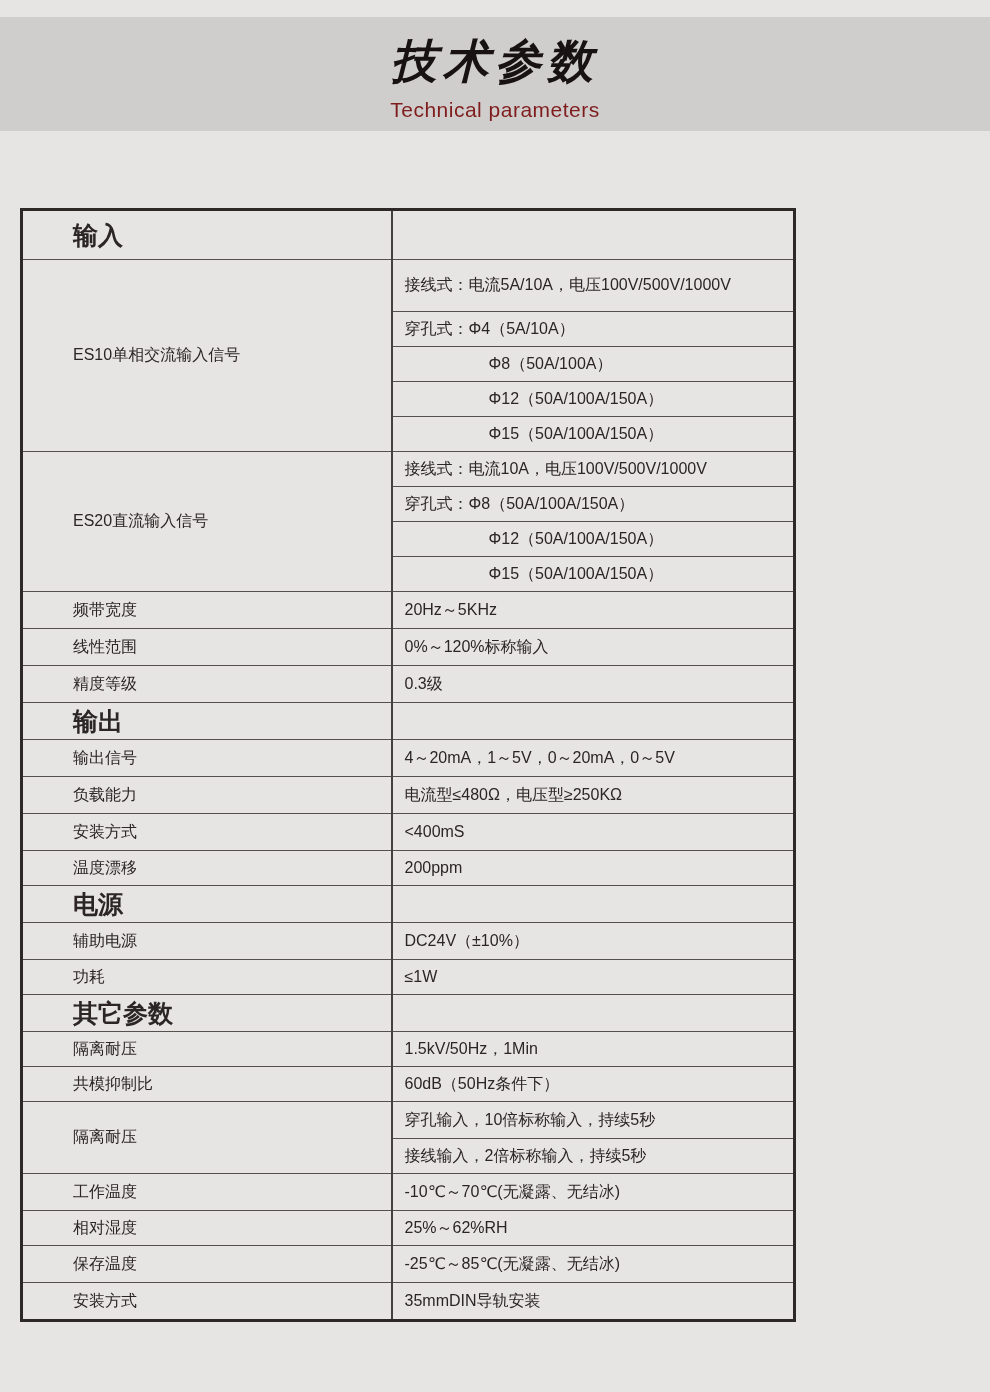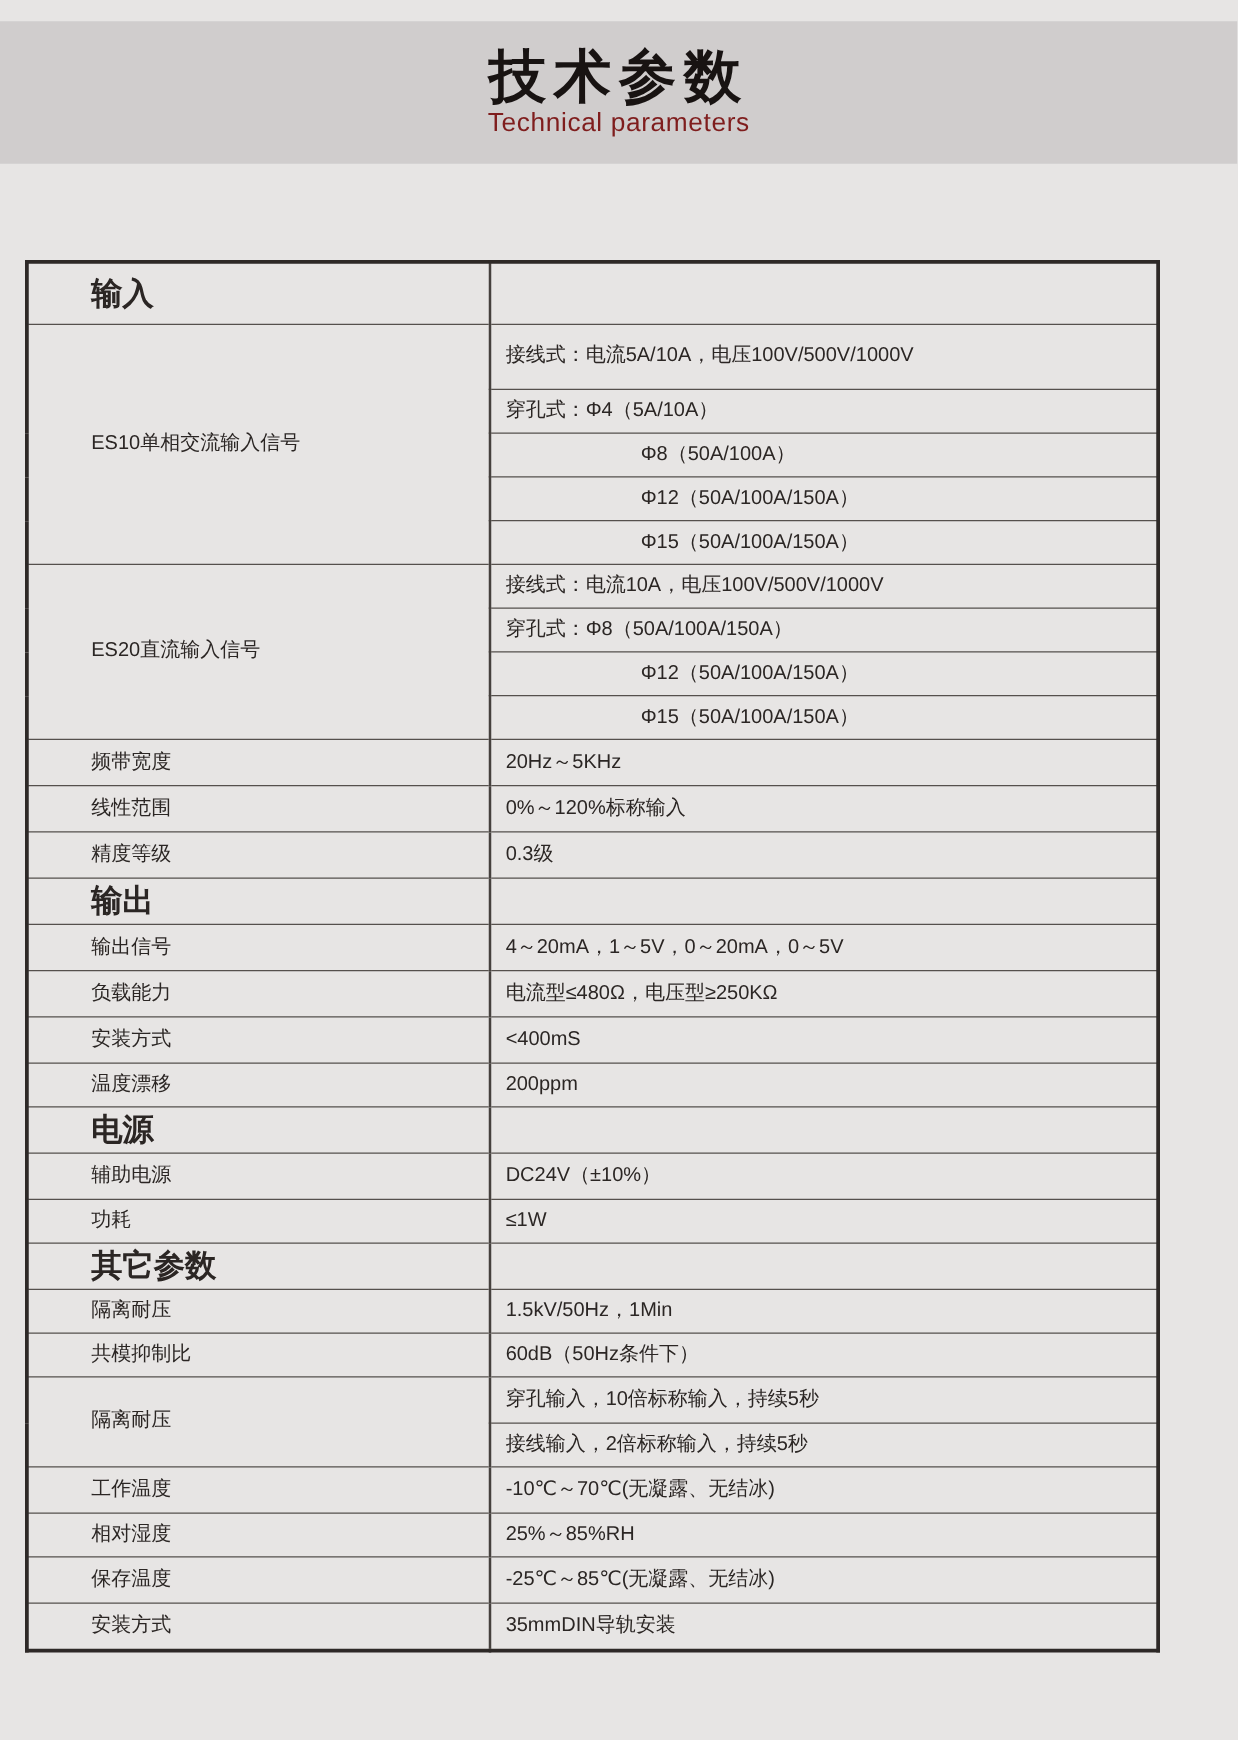--- a/index.html
+++ b/index.html
@@ -18,7 +18,7 @@
   }
   .title-cn{
     font-size:46px;font-weight:bold;letter-spacing:6px;
-    line-height:1.05;margin:0;color:#181312;
+    line-height:1.05;margin:11px;color:#181312;font-style:italic;
   }
   .title-en{
     font-size:21px;color:#7f1d1d;margin-top:2px;letter-spacing:0.5px;

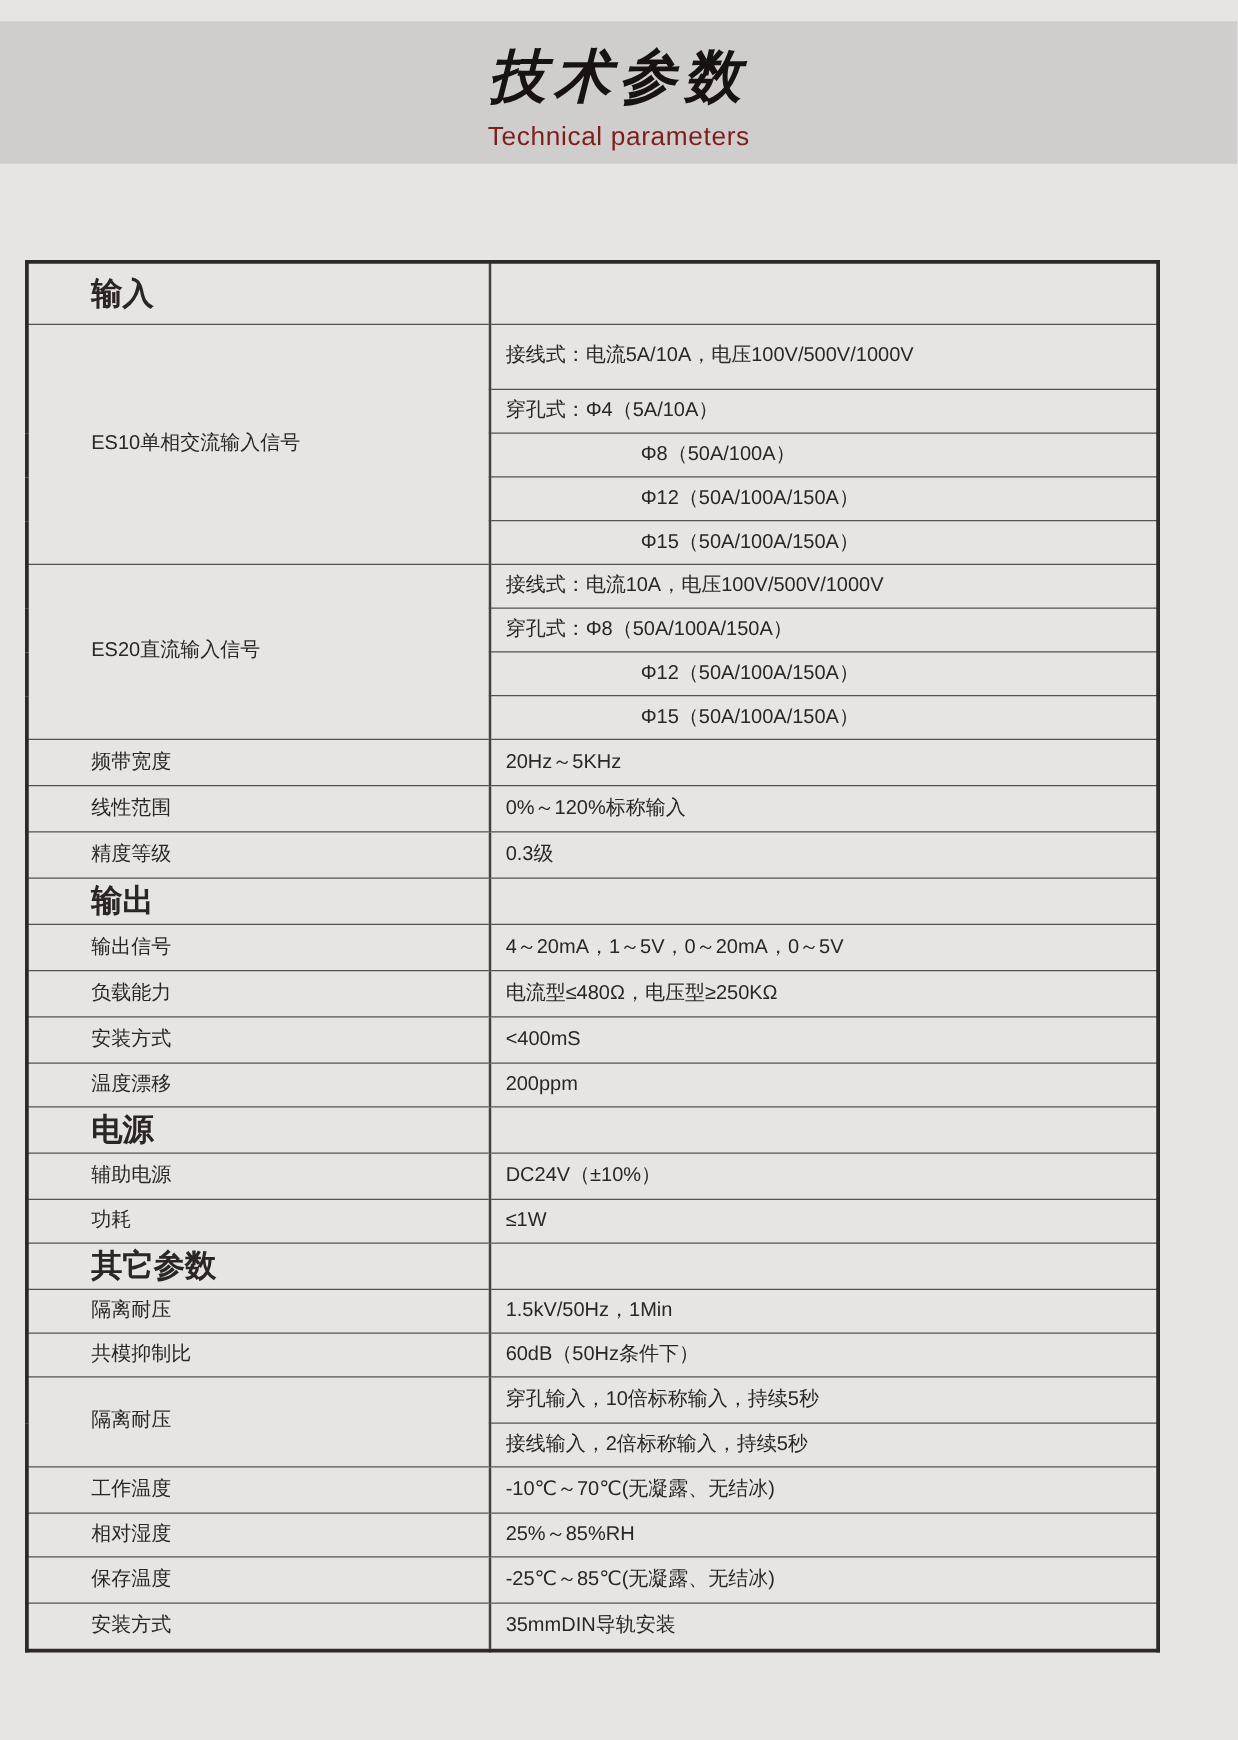--- a/index.html
+++ b/index.html
@@ -27,7 +27,7 @@
     border-collapse:collapse;
     table-layout:fixed;
     margin:77px 0 0 20px;
-    width:908px;
+    width:776px;
     border:3px solid #2e2927;
     background:transparent;
   }

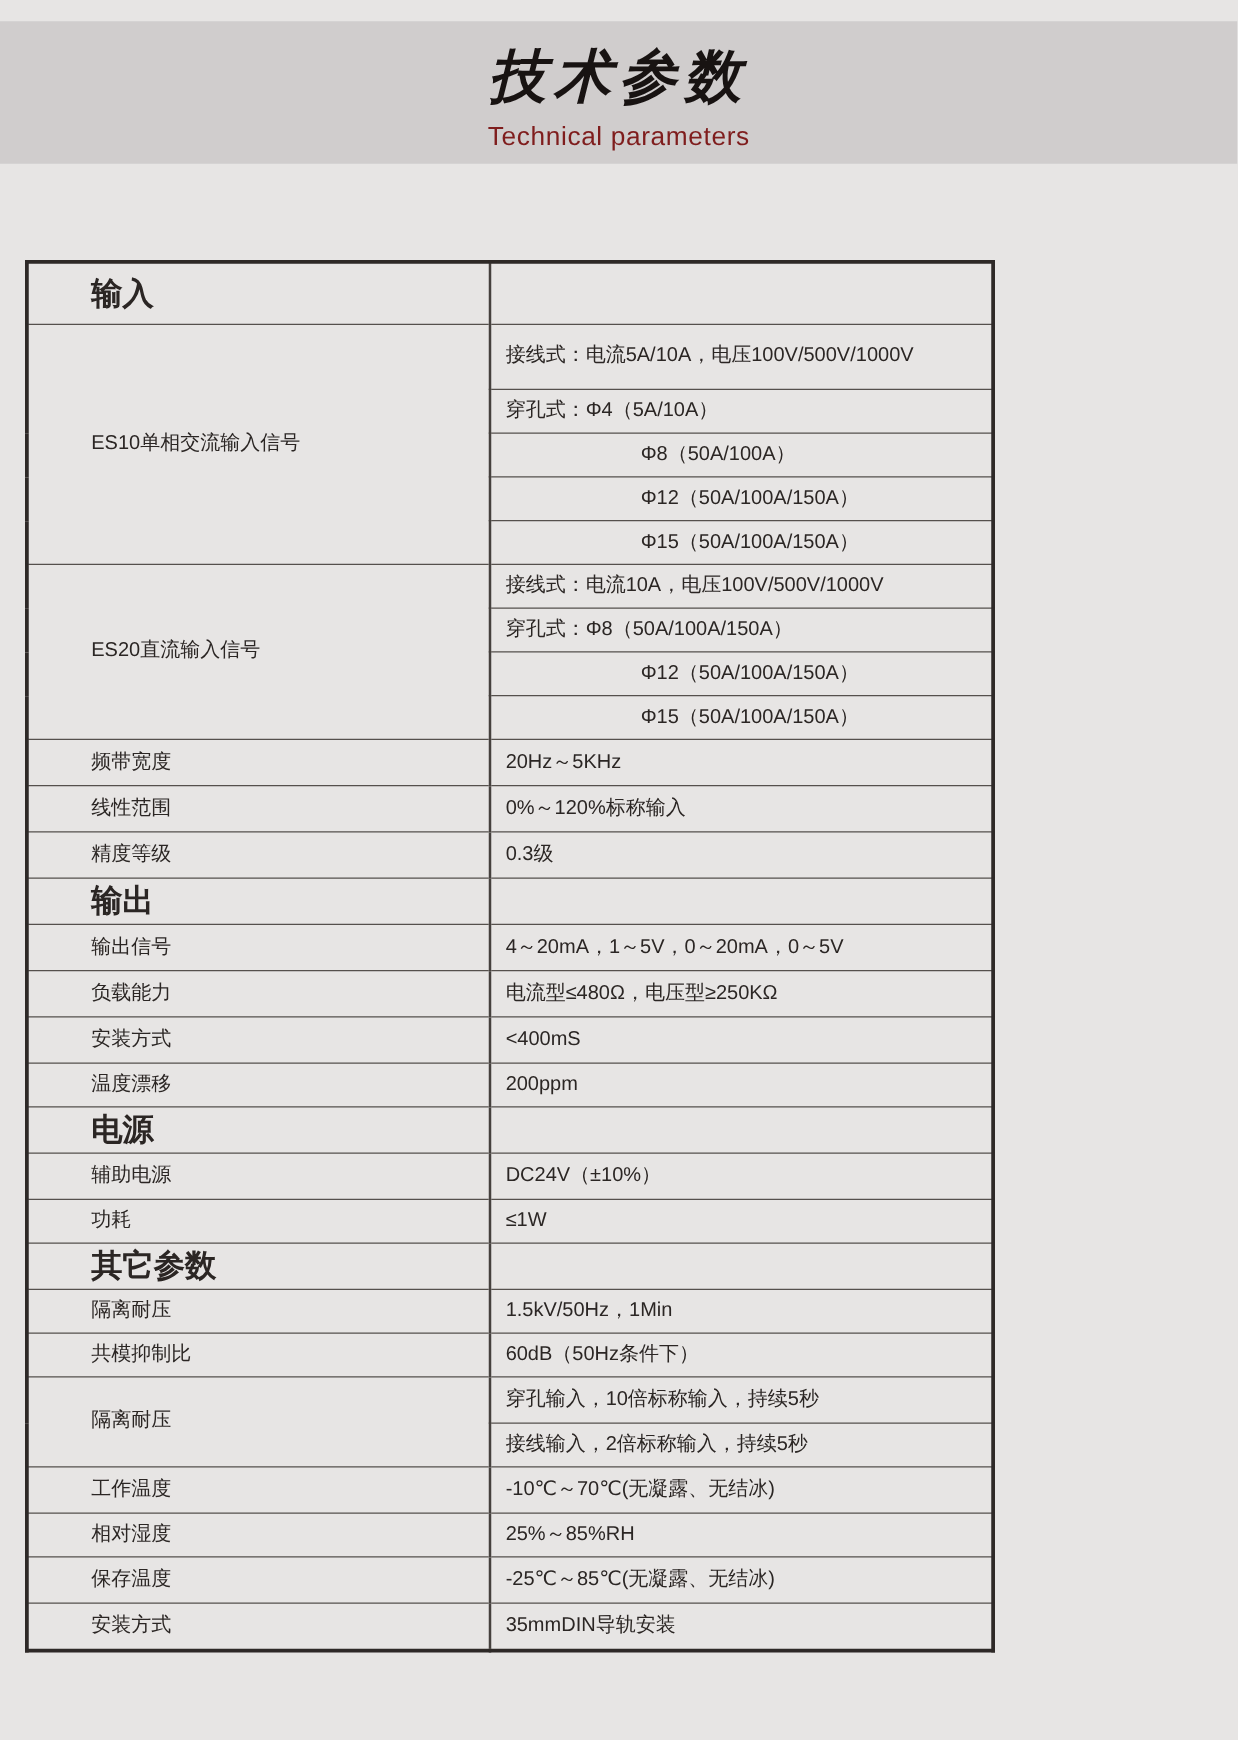--- a/index.html
+++ b/index.html
@@ -50,7 +50,7 @@
     padding-left:12px;
   }
   td.val.indent{
-    padding-left:120px;
+    padding-left:96px;
   }
   tr{height:35px;}
   tr.rh-section{height:37px;}

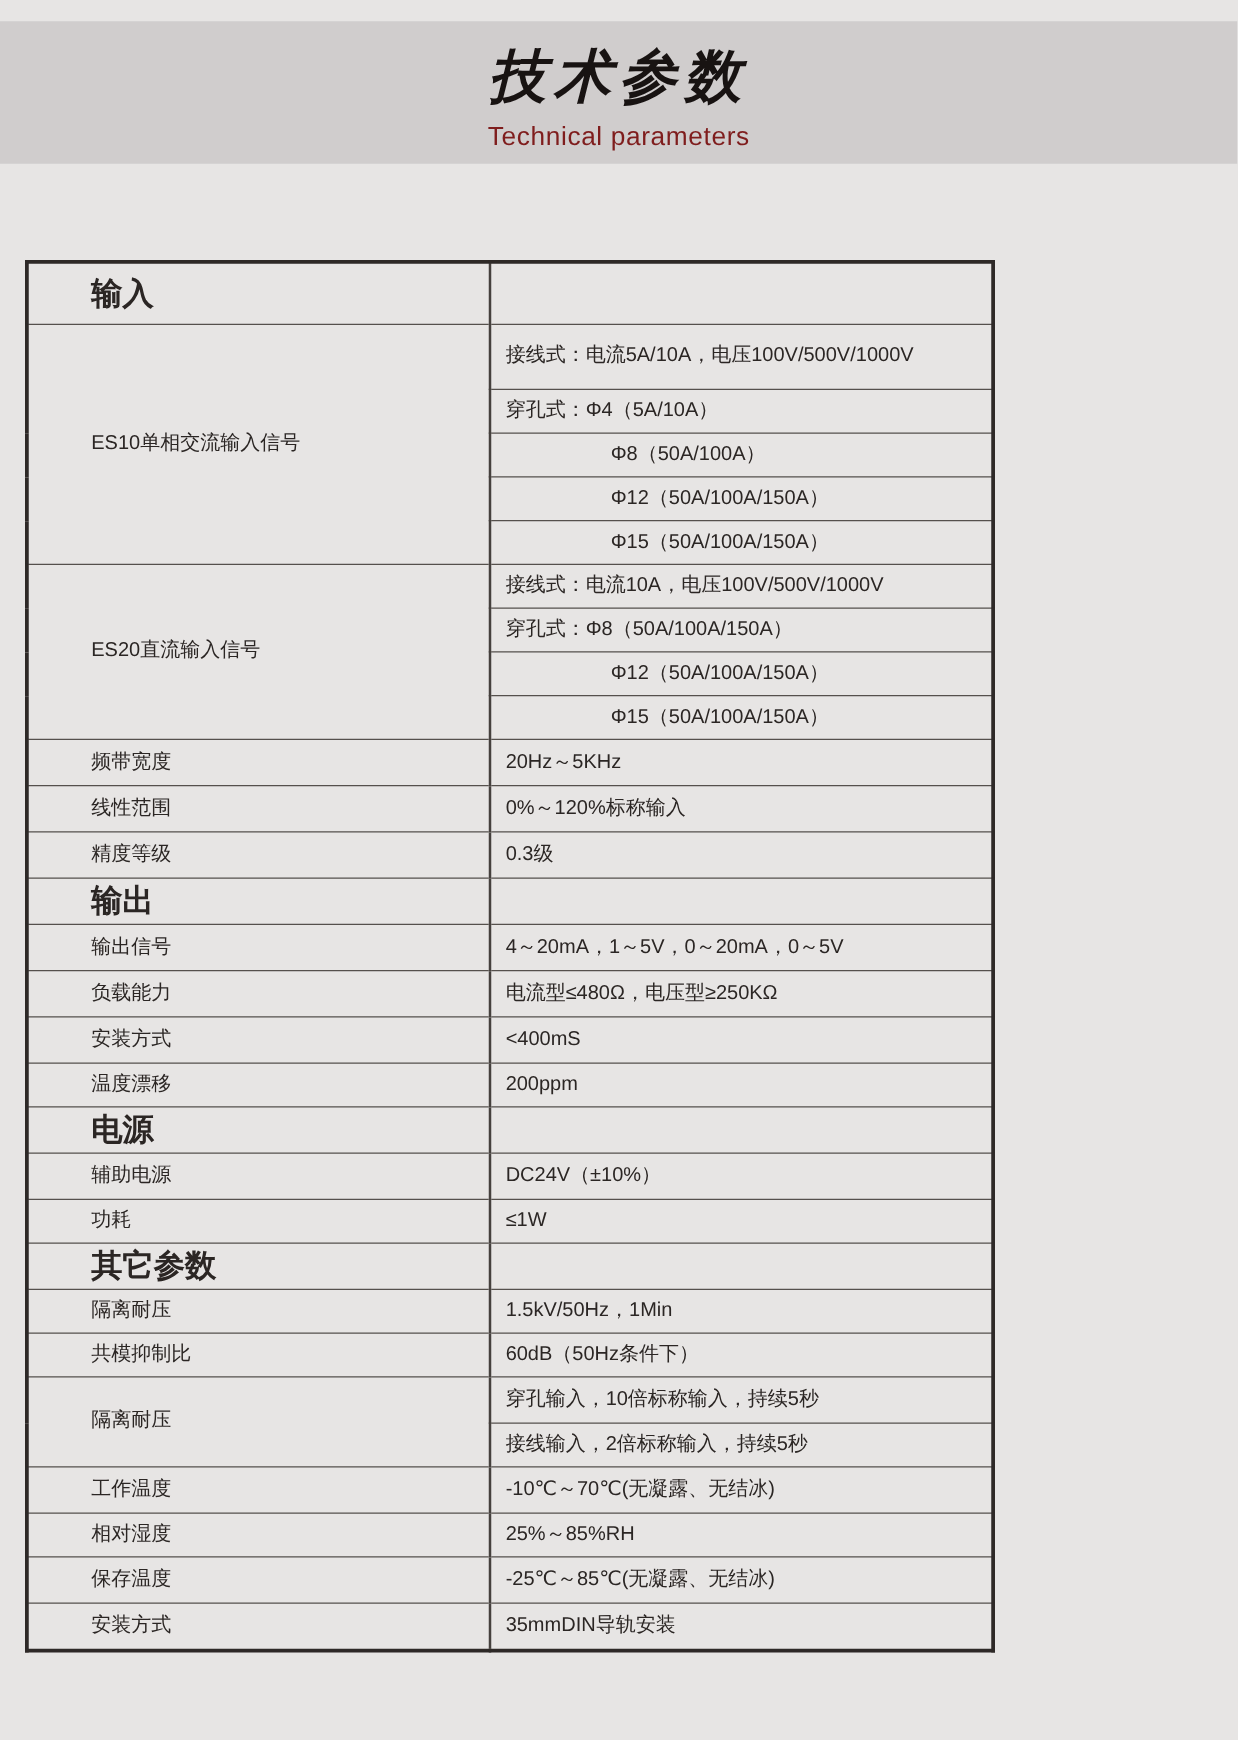--- a/index.html
+++ b/index.html
@@ -186,7 +186,7 @@
   </tr>
   <tr>
     <td class="lbl">相对湿度</td>
-    <td class="val">25%～85%RH</td>
+    <td class="val">25%～62%RH</td>
   </tr>
   <tr class="rh-section">
     <td class="lbl">保存温度</td>

